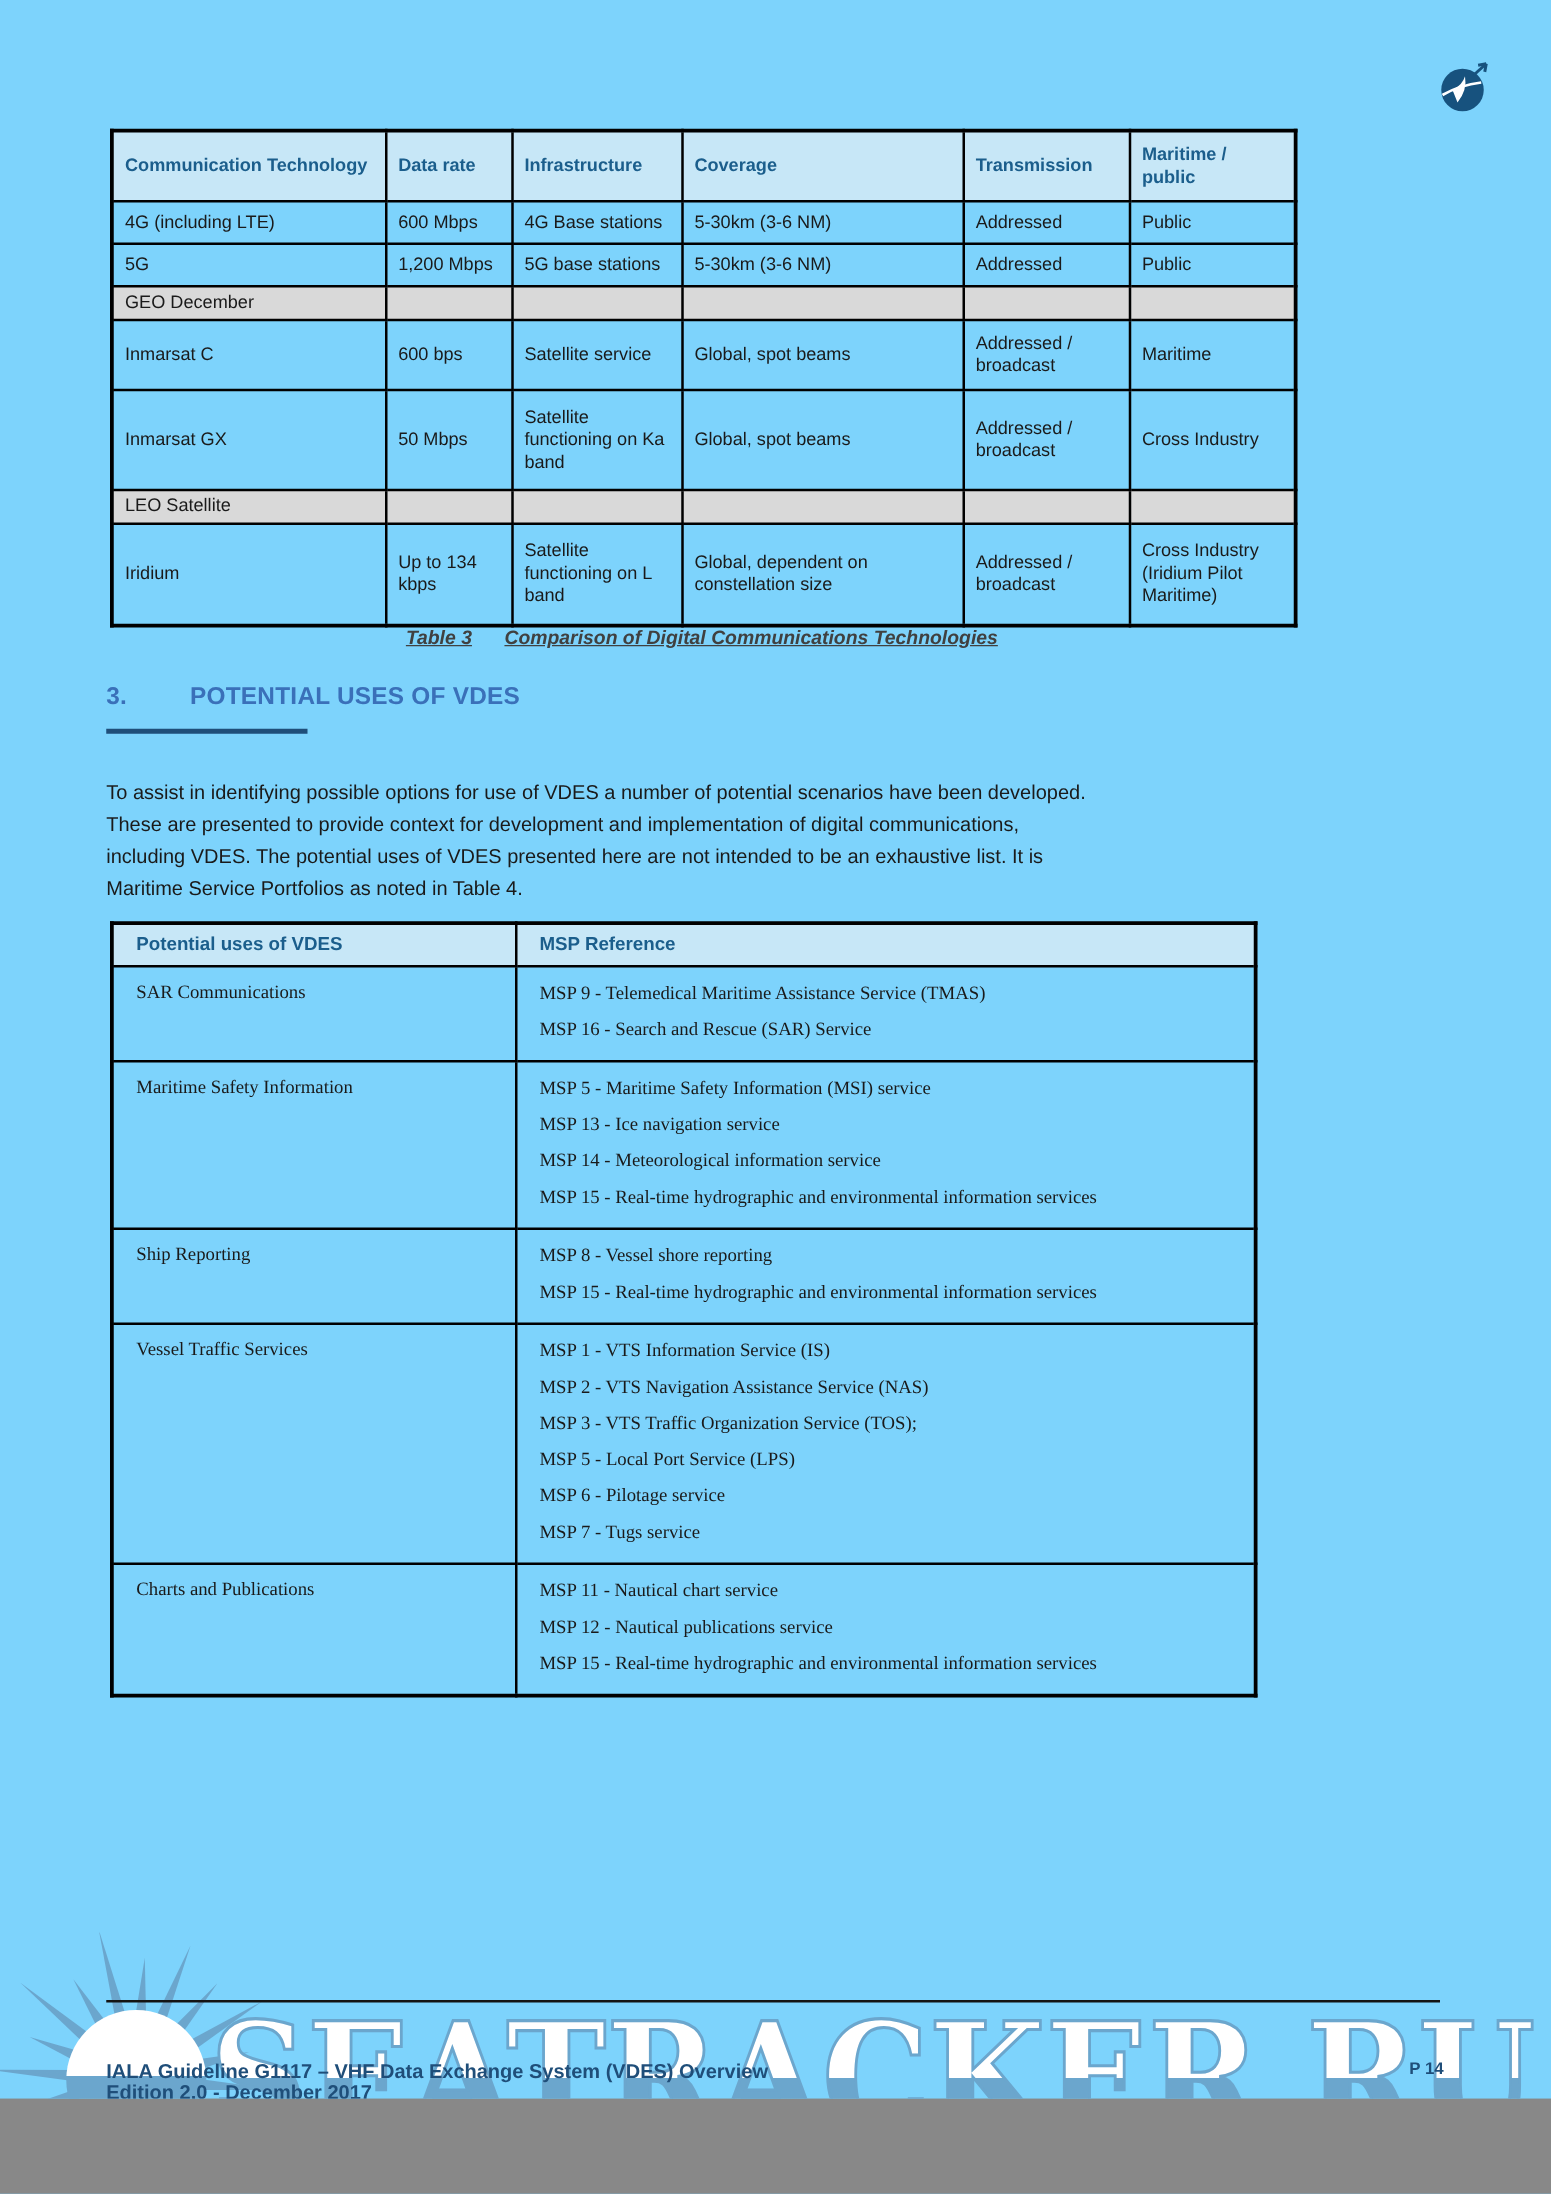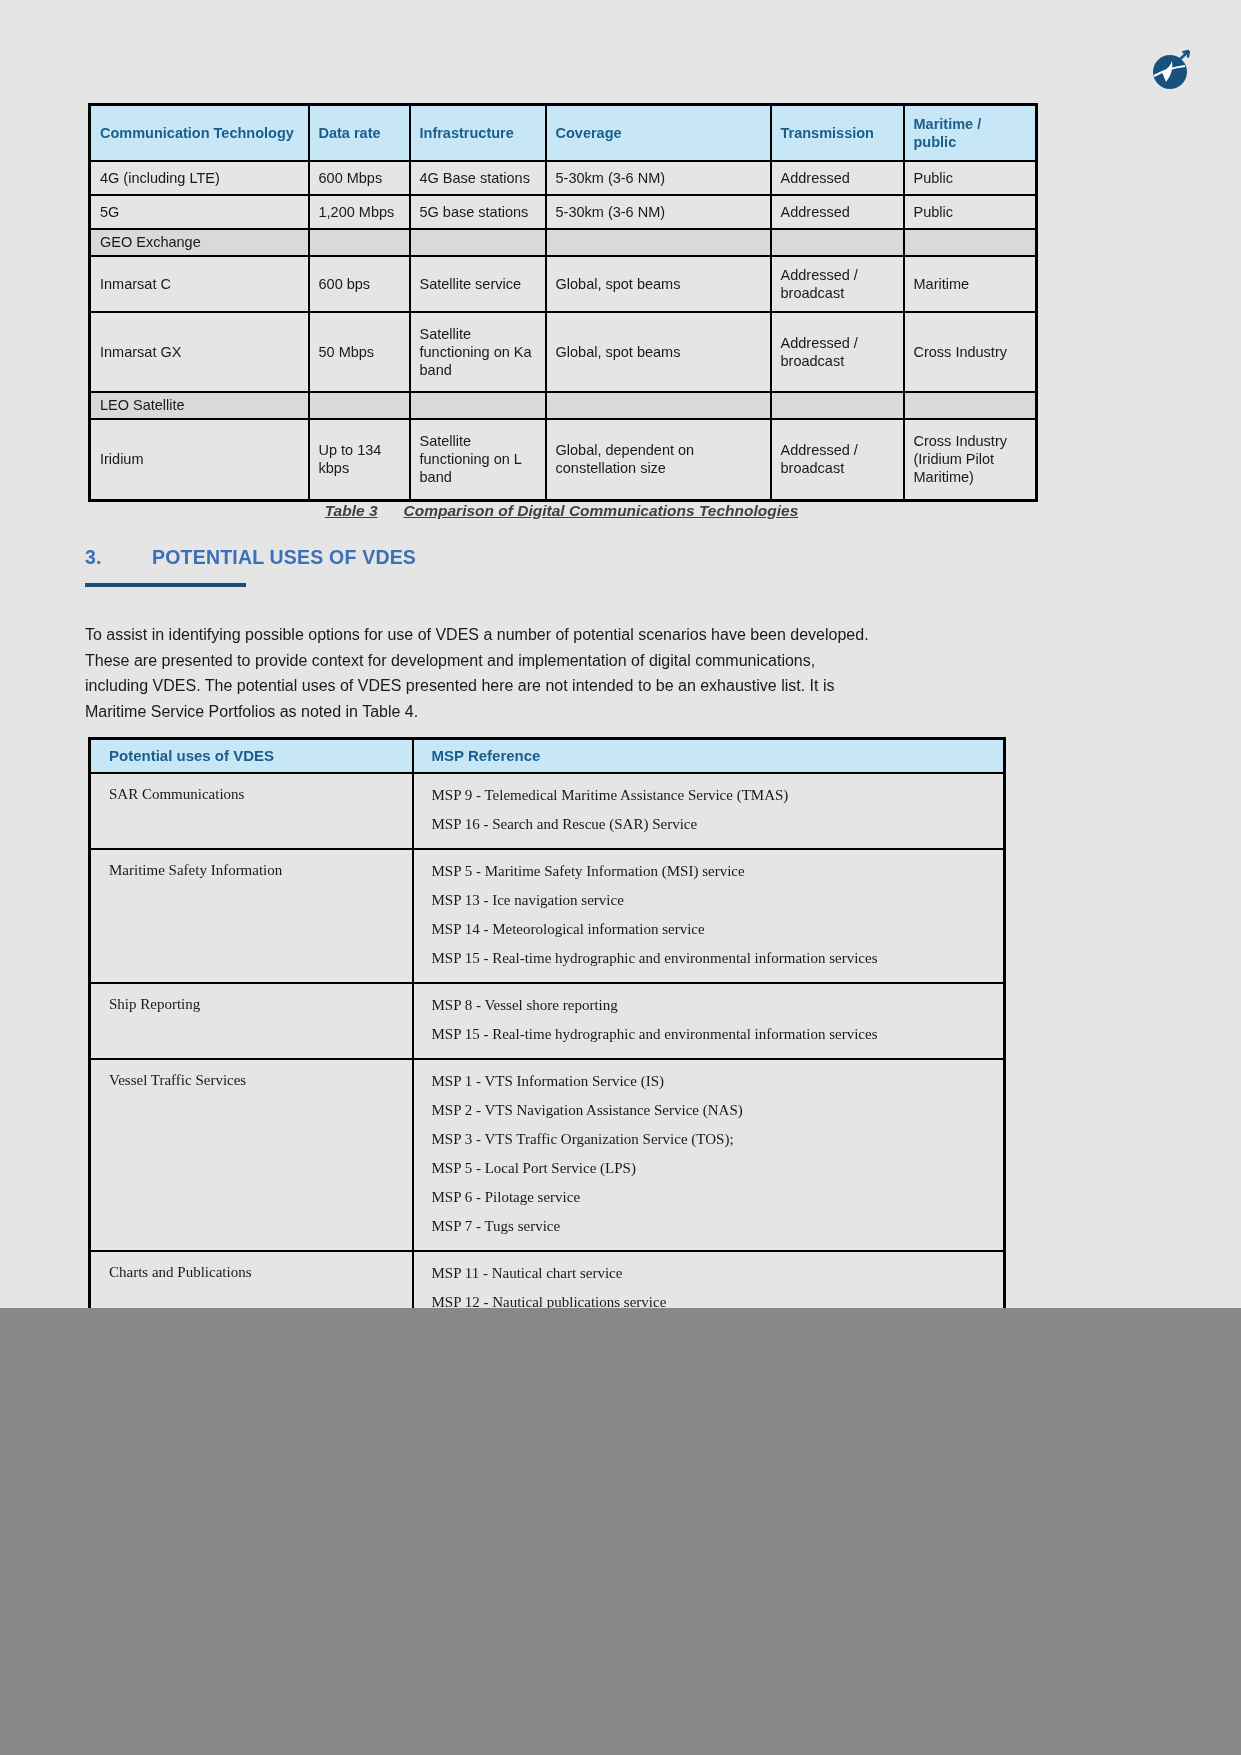--- a/index.html
+++ b/index.html
@@ -5,8 +5,8 @@
   * { margin:0; padding:0; box-sizing:border-box; }
   body { background:#888; font-family:"Liberation Sans", sans-serif; }
   .page {
-    position:relative; width:1241px; height:1308px; margin:0 auto;
-    background:#e5e5e5; overflow:hidden; color:#1a1a1a;
+    position:relative; width:1241px; height:1679px; margin:0 auto;
+    background:#7dd3fc; overflow:hidden; color:#1a1a1a;
   }
   
   .logo { position:absolute; left:1148px; top:46px; width:46px; height:46px; }

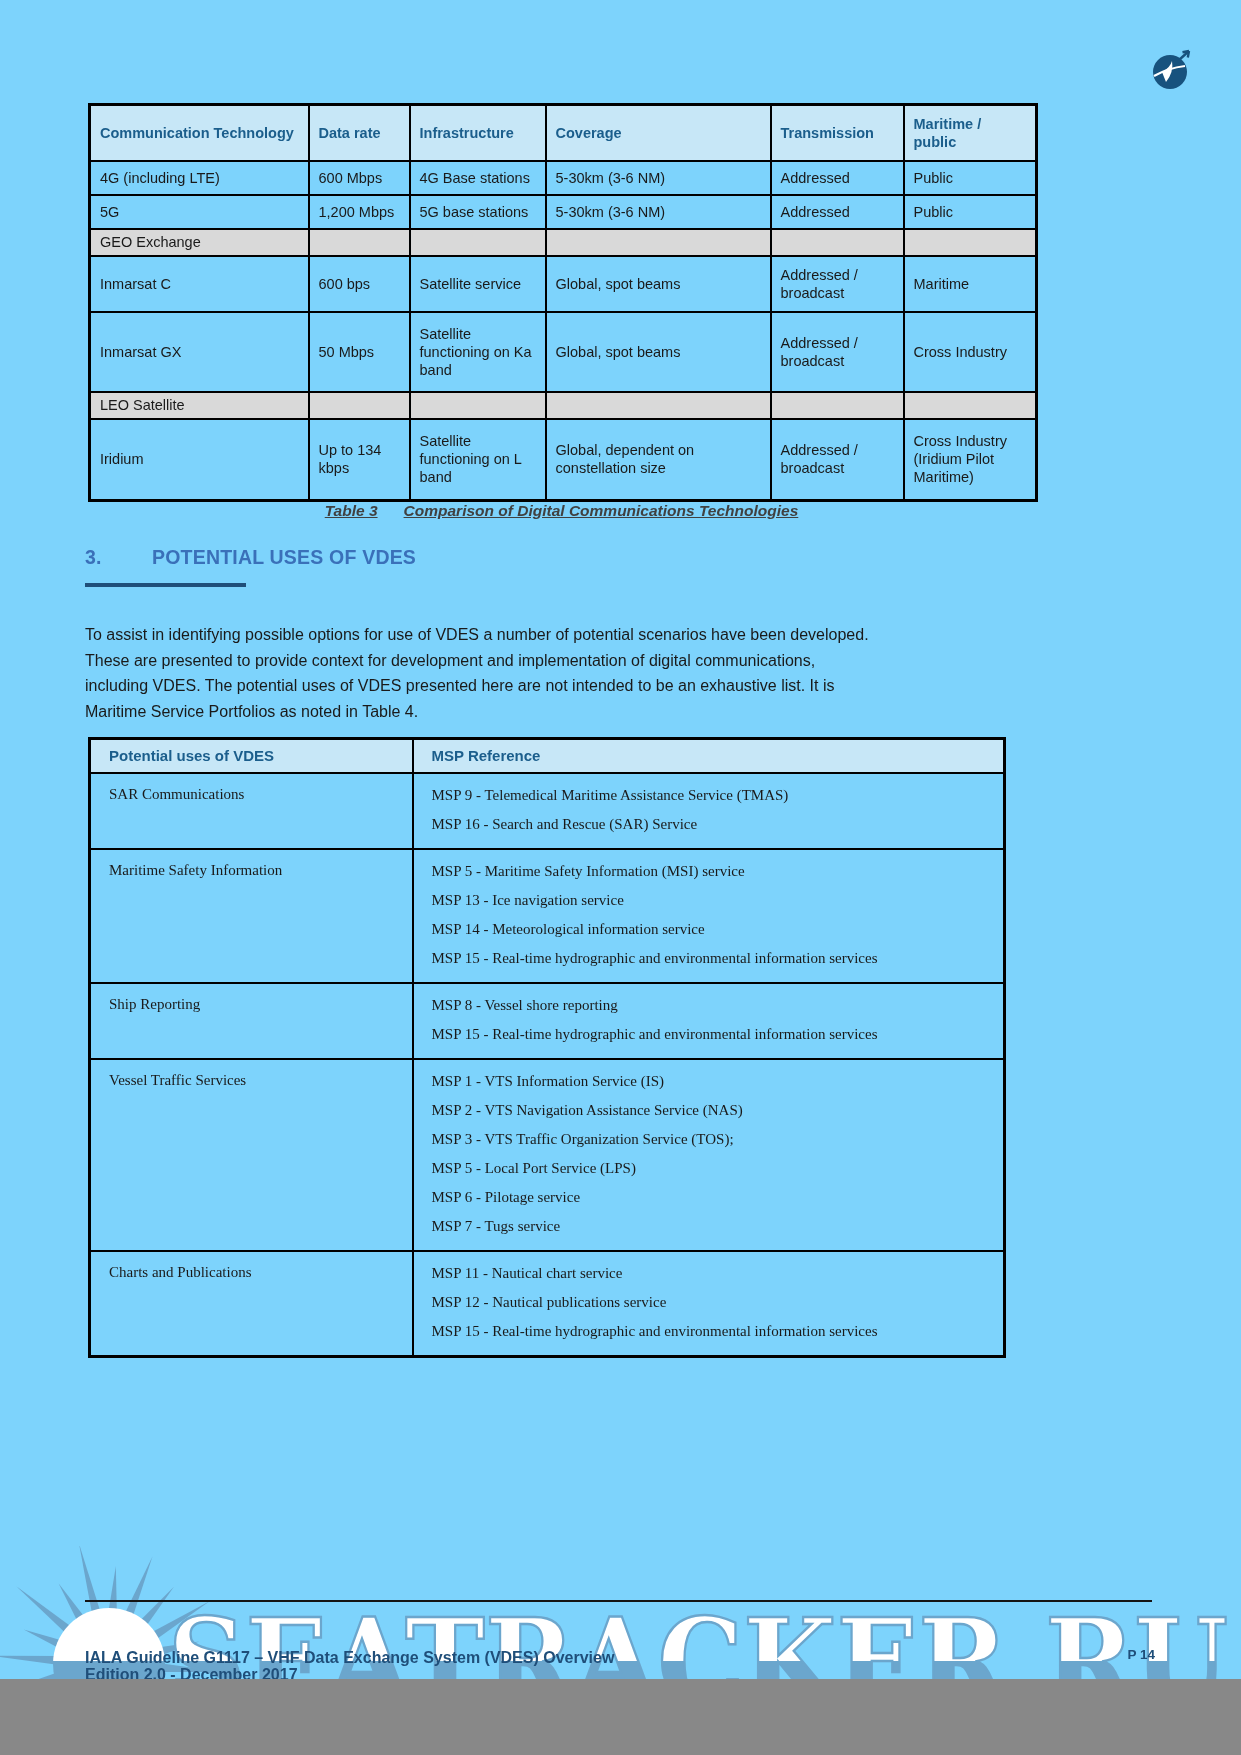--- a/index.html
+++ b/index.html
@@ -102,7 +102,7 @@
           <td>Public</td>
         </tr>
         <tr class="band">
-          <td>GEO Exchange</td>
+          <td>GEO December</td>
           <td></td>
           <td></td>
           <td></td>

